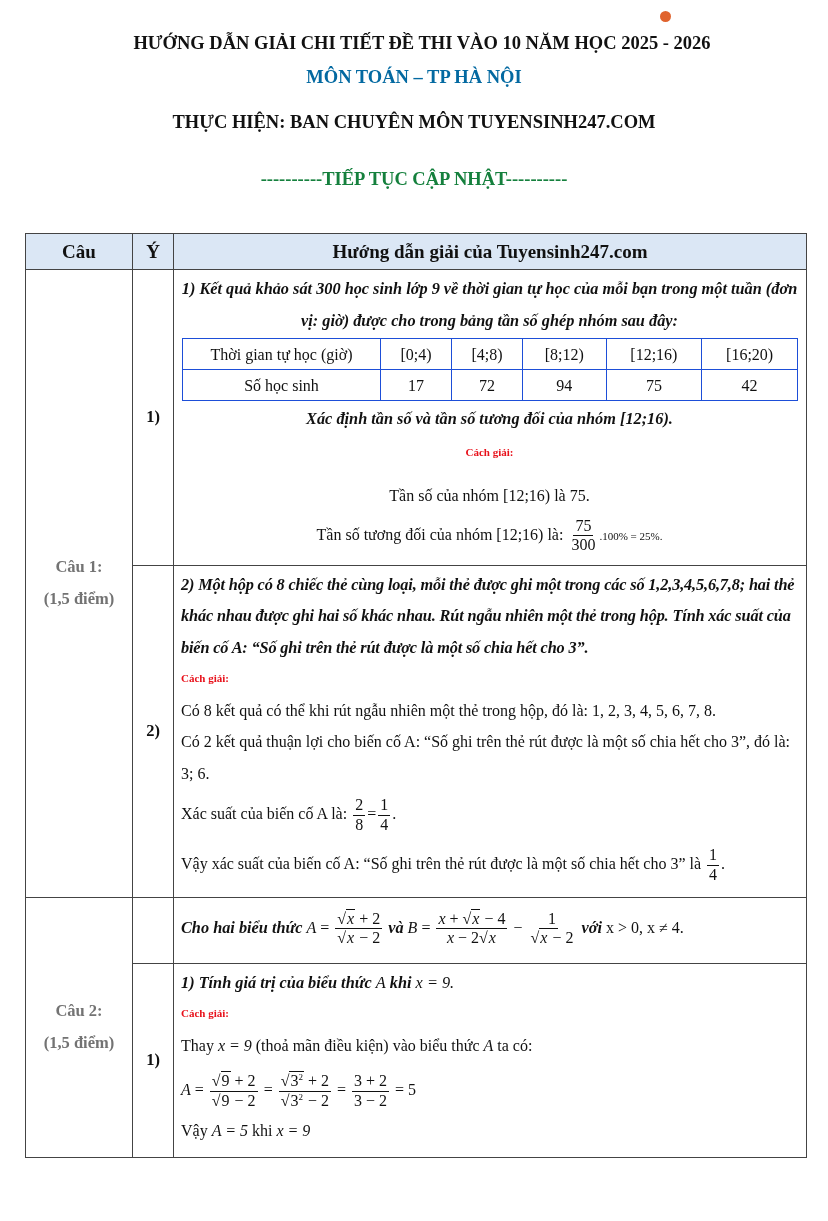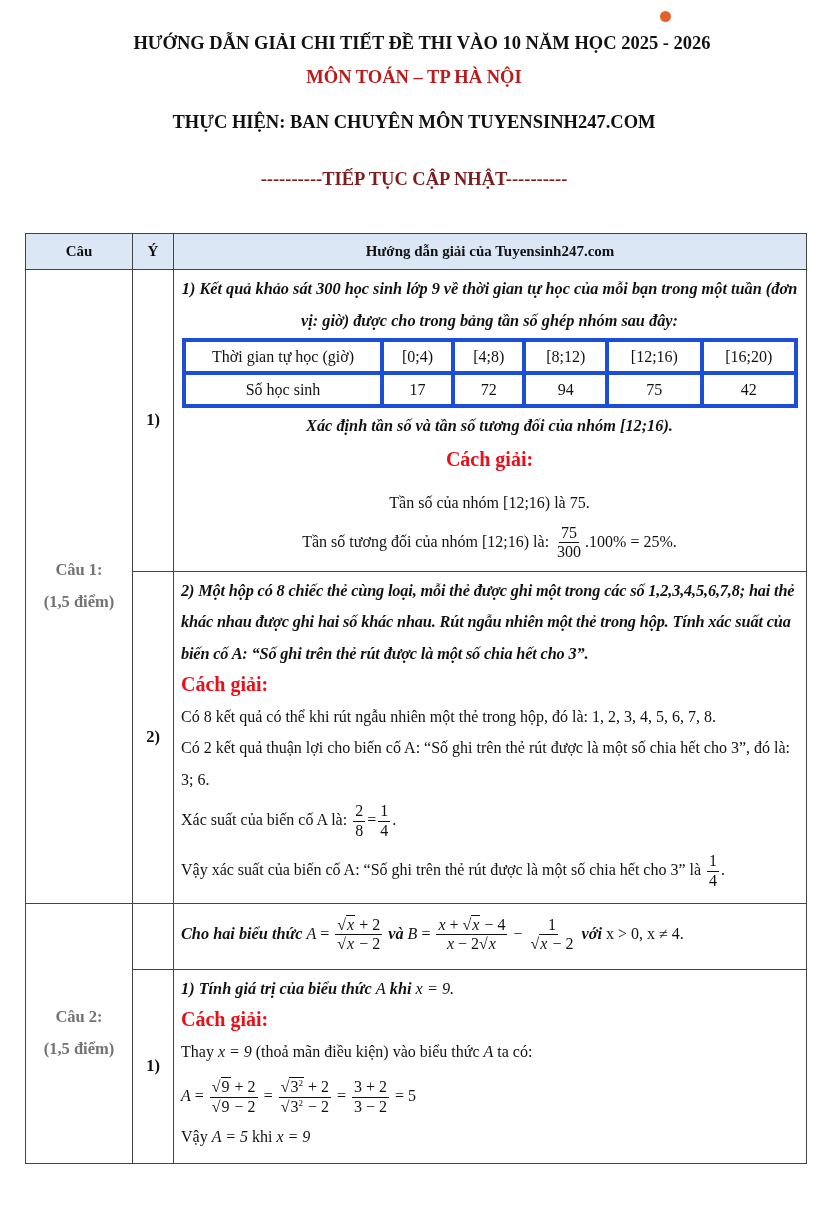--- a/index.html
+++ b/index.html
@@ -17,7 +17,7 @@
   }
   .hdr { position: absolute; left: 0; width: 828px; text-align: center; font-weight: bold; }
   .h1 { top: 33px; font-size: 18.5px; padding-left: 16px; }
-  .h2 { top: 67px; font-size: 18.5px; color: #b91c1c; }
+  .h2 { top: 67px; font-size: 18.5px; color: #0369a1; }
   .h3 { top: 100px; font-size: 18.5px; margin-top: 12px; }
   .h4 { top: 169px; font-size: 18.5px; color: #7f1d1d; }
 

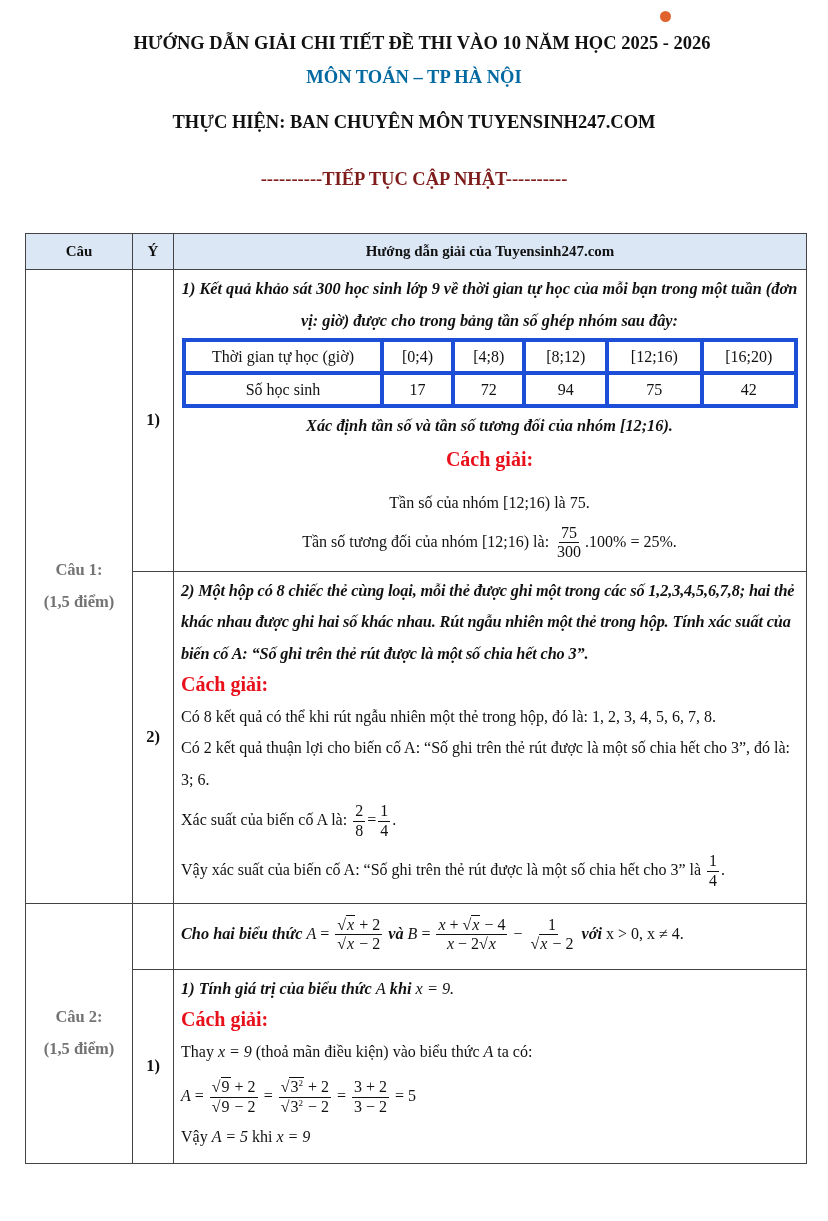--- a/index.html
+++ b/index.html
@@ -19,7 +19,7 @@
   .h1 { top: 33px; font-size: 18.5px; padding-left: 16px; }
   .h2 { top: 67px; font-size: 18.5px; color: #0369a1; }
   .h3 { top: 100px; font-size: 18.5px; margin-top: 12px; }
-  .h4 { top: 169px; font-size: 18.5px; color: #7f1d1d; }
+  .h4 { top: 169px; font-size: 18.5px; color: #15803d; }
 
   table.main {
     position: absolute; left: 25px; top: 233px;

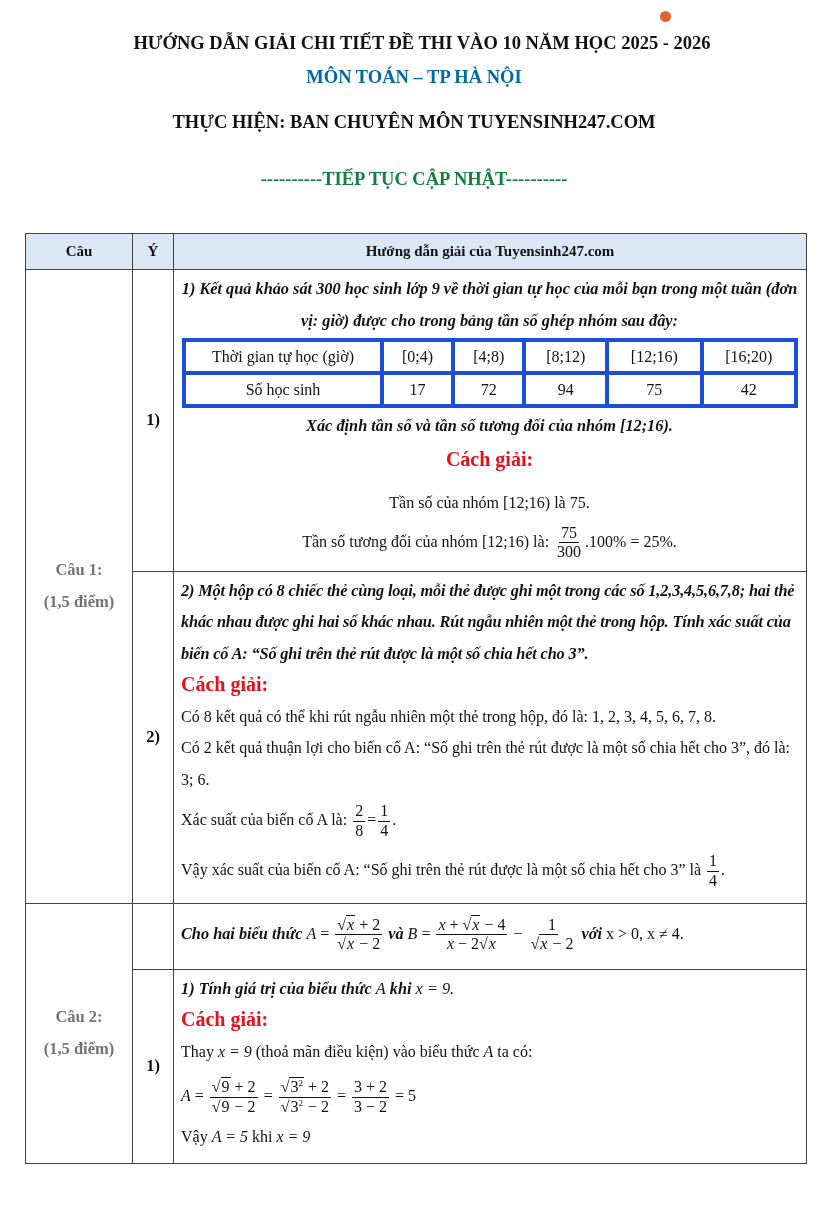--- a/index.html
+++ b/index.html
@@ -33,7 +33,7 @@
   }
   table.main th {
     background: #dbe7f5;
-    font-weight: bold; font-size: 15px;
+    font-weight: bold; font-size: 19px;
     height: 36px; text-align: center; vertical-align: middle;
   }
   .c-cau { width: 107px; text-align: center; vertical-align: middle !important; font-weight: bold; color: #737373; font-size: 16.5px; line-height: 32px; }

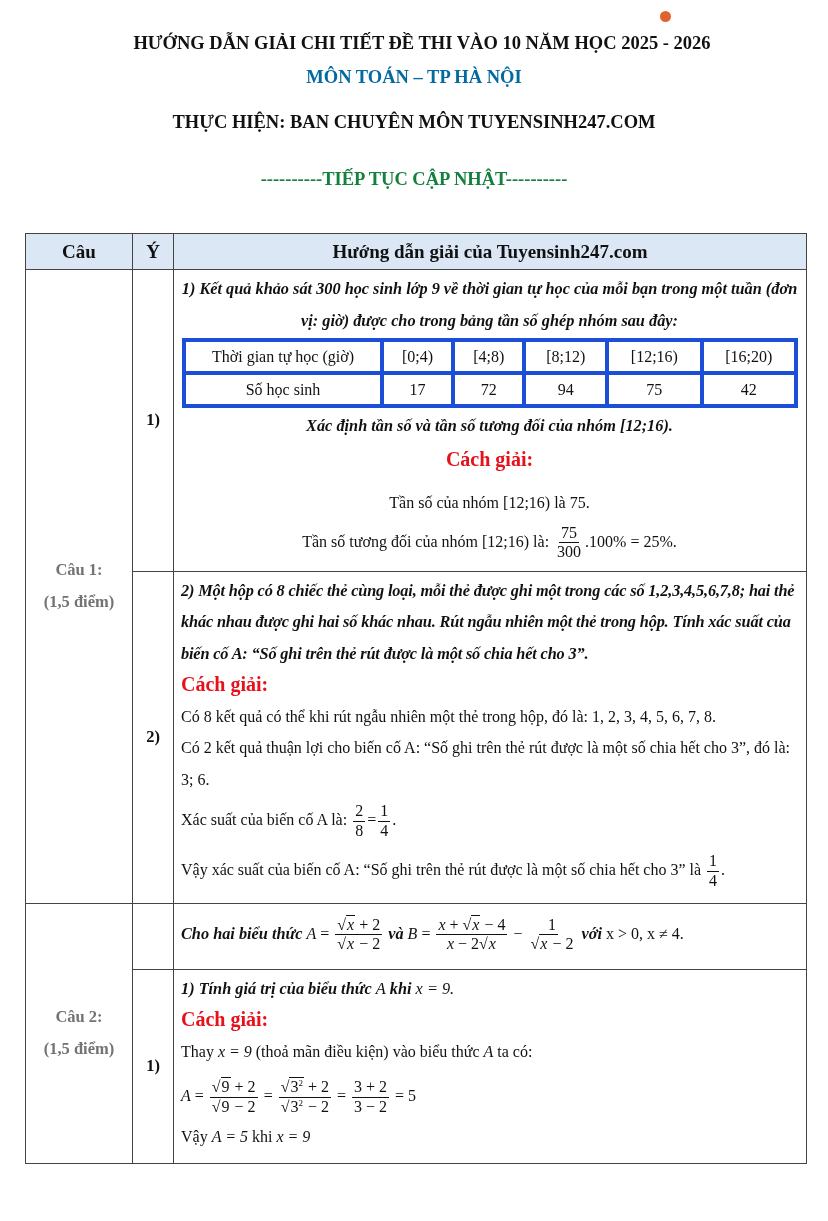--- a/index.html
+++ b/index.html
@@ -48,7 +48,7 @@
     font-size: 16px;
   }
   table.freq td {
-    border: 4px solid #1d4ed8; padding: 0 7px; height: 31px; line-height: 29px;
+    border: 1px solid #1d4ed8; padding: 0 7px; height: 31px; line-height: 29px;
     vertical-align: middle;
   }
   table.freq td.lbl { width: 198px; }

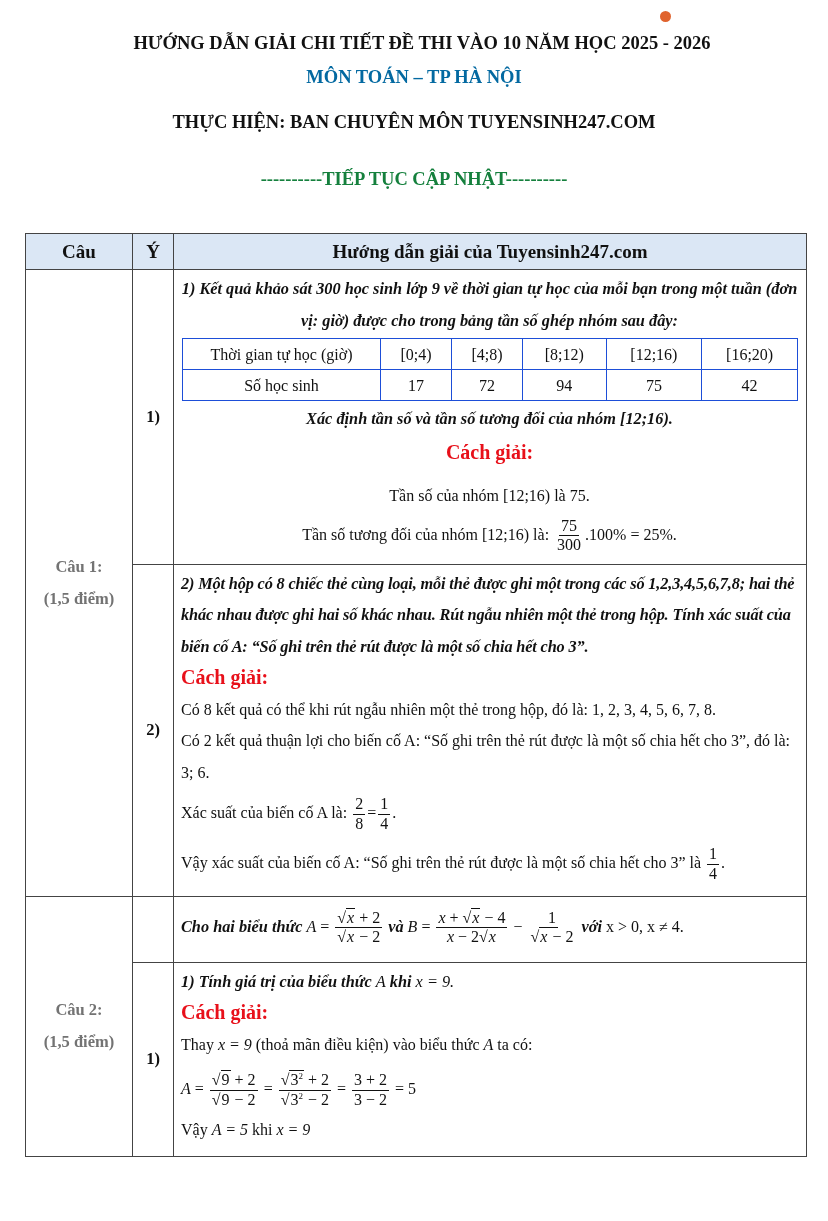--- a/index.html
+++ b/index.html
@@ -40,7 +40,7 @@
   .c-y { width: 41px; text-align: center; vertical-align: middle !important; font-weight: bold; font-size: 16.5px; }
   .c-content { padding: 3px 8px 6px 7px; line-height: 31.5px; }
   .bi { font-weight: bold; font-style: italic; font-size: 16.3px; }
-  .red { color: #e8101a; font-weight: bold; font-size: 20px; }
+  .red { color: #e8101a; font-weight: bold; font-size: 11px; }
   .p { font-size: 16px; }
 
   table.freq {

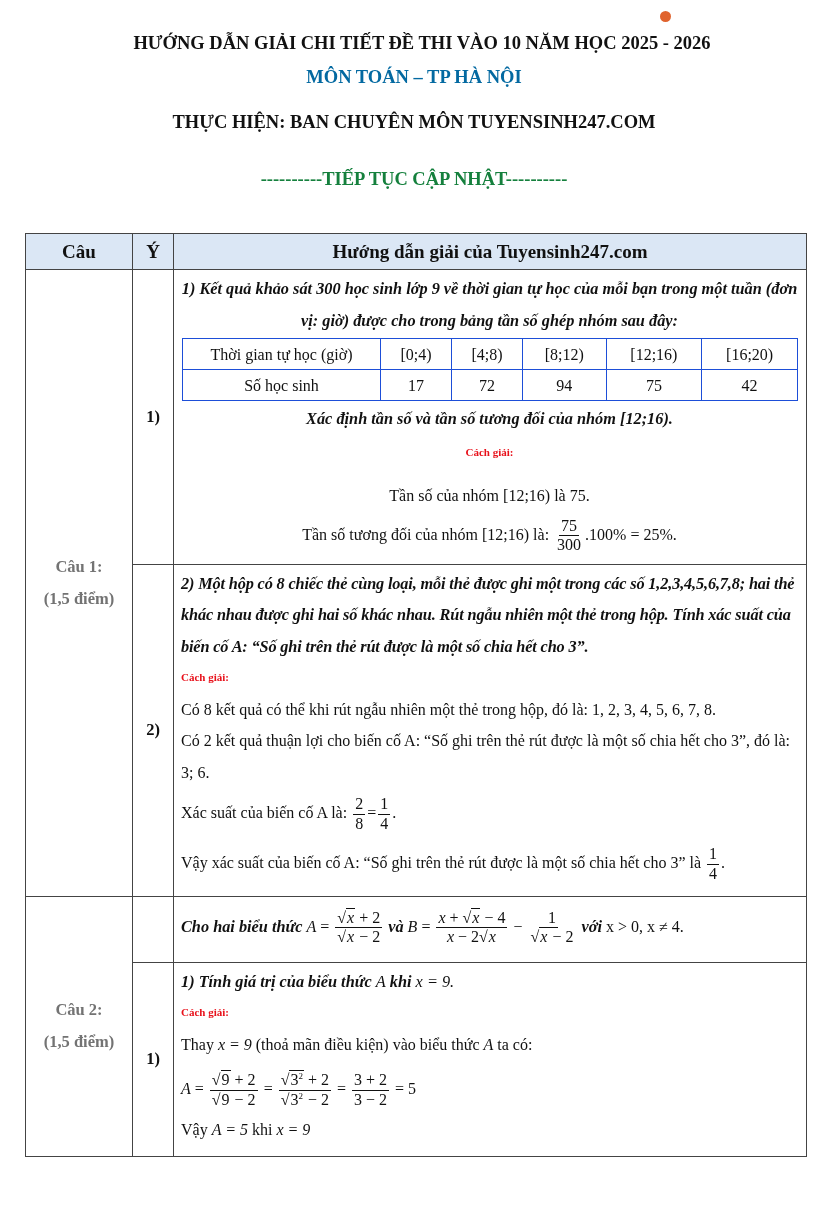--- a/index.html
+++ b/index.html
@@ -63,7 +63,7 @@
   .sqrt { white-space: nowrap; }
   .sqrt .rad { border-top: 1px solid #111; padding: 0 1px; }
   .formula-line { line-height: 50px; padding-top: 4px; }
-  .sm { font-size: 16px; margin-top: 42px; }
+  .sm { font-size: 11px; margin-top: 42px; }
   sup { font-size: 9px; }
 </style>
 </head>

